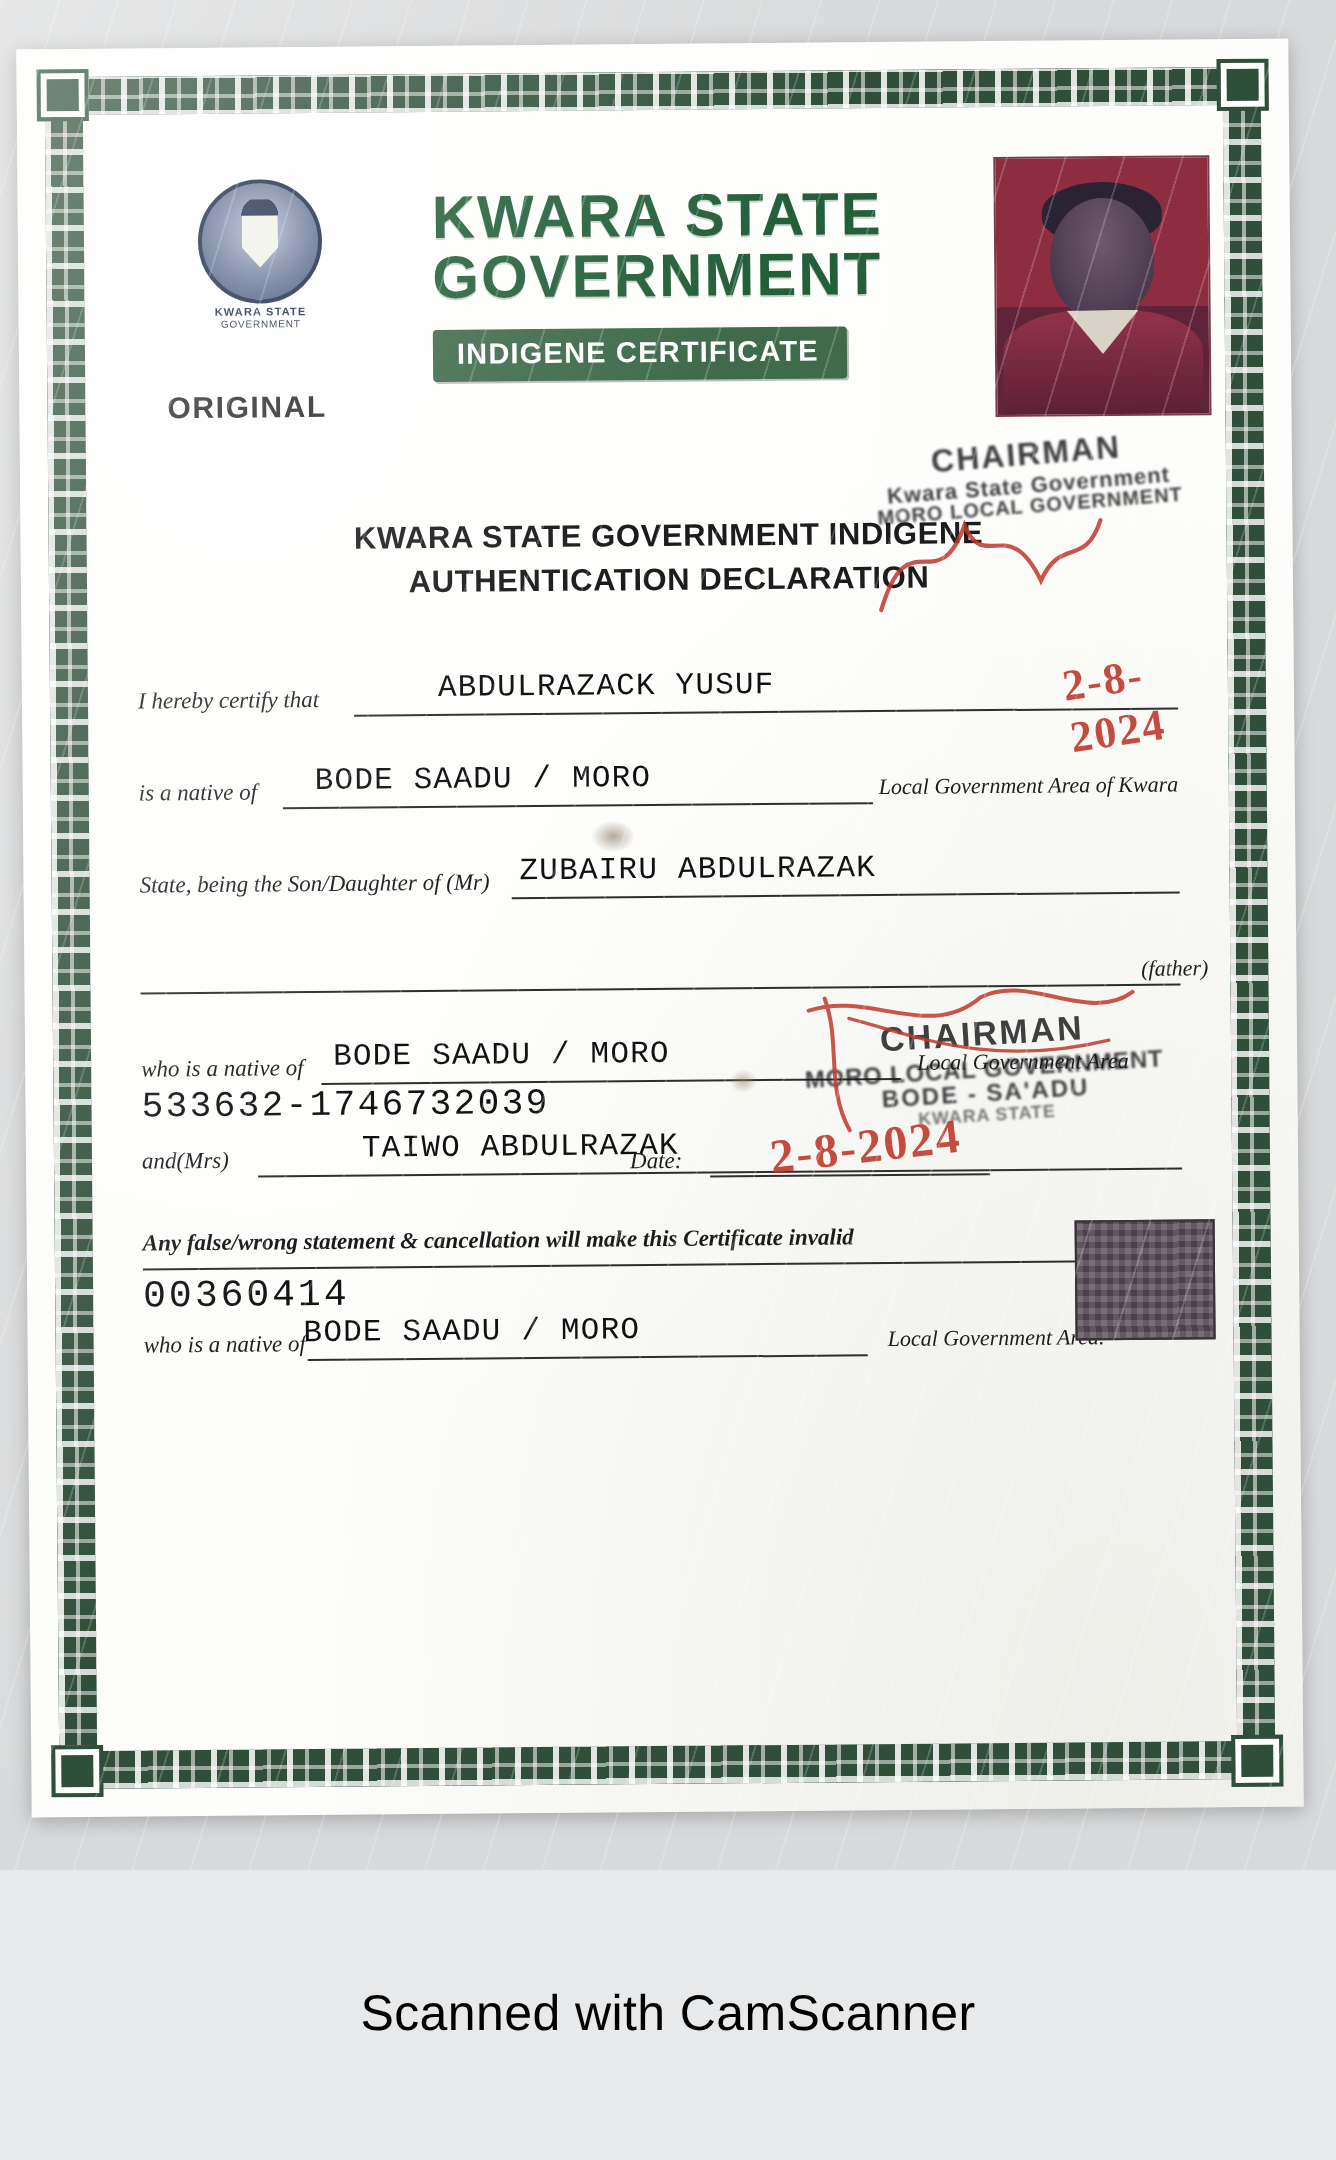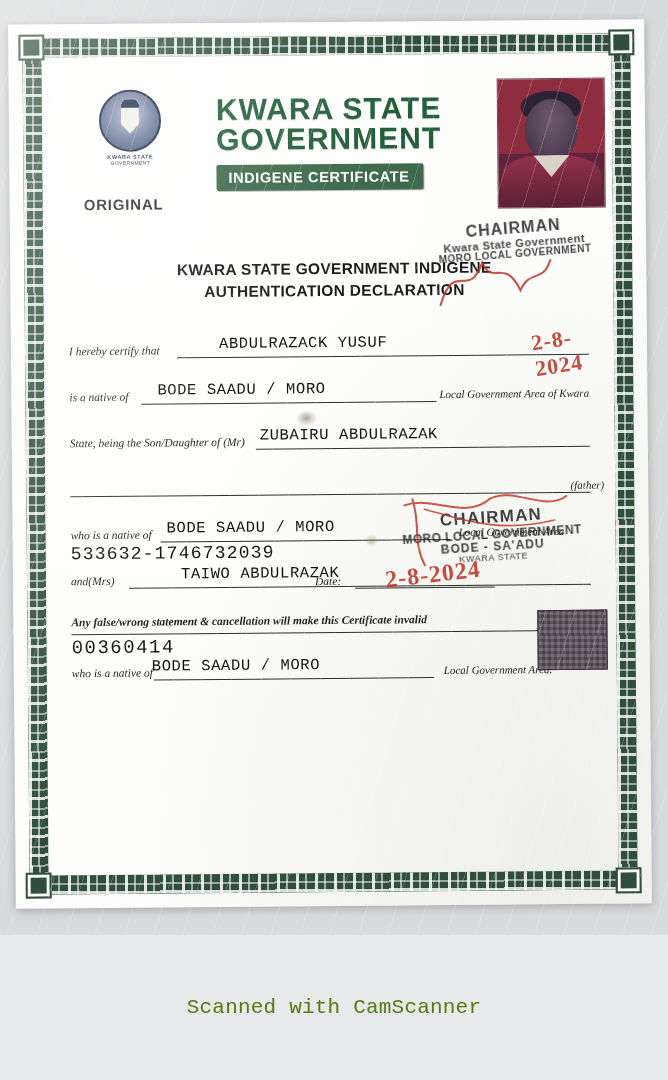--- a/index.html
+++ b/index.html
@@ -428,9 +428,9 @@
     justify-content:center;
   }
   .footer-text{
-    font-family:Liberation Mono, monospace;
-    font-size:21px;
-    color:#4d7c0f;
+    font-family:Liberation Sans, sans-serif;
+    font-size:25px;
+    color:#000000;
     letter-spacing:.2px;
   }
 </style>

